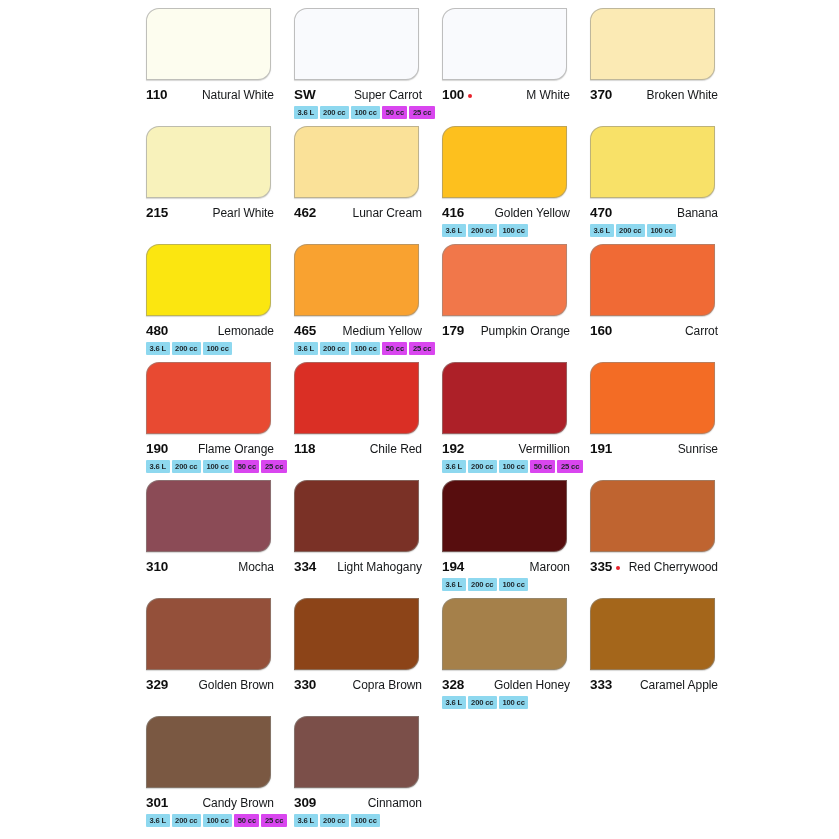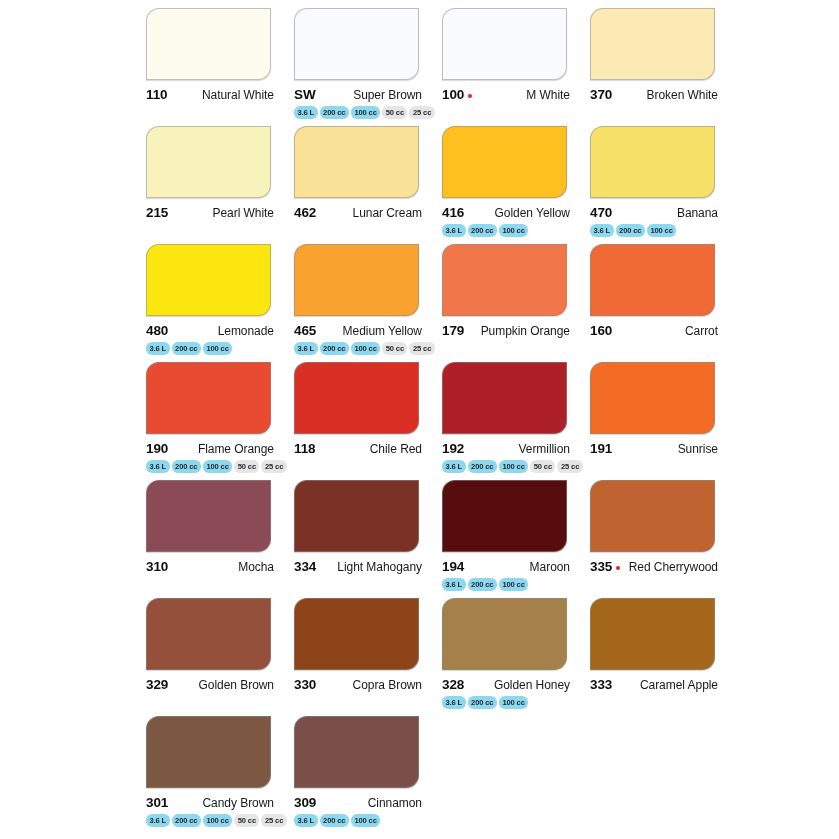--- a/index.html
+++ b/index.html
@@ -107,7 +107,7 @@
           <div class="code">
             <span>SW</span>
           </div>
-          <div class="cname">Super Brown</div>
+          <div class="cname">Super Carrot</div>
         </div>
         <div class="badges">
           <span class="badge blue">3.6 L</span>

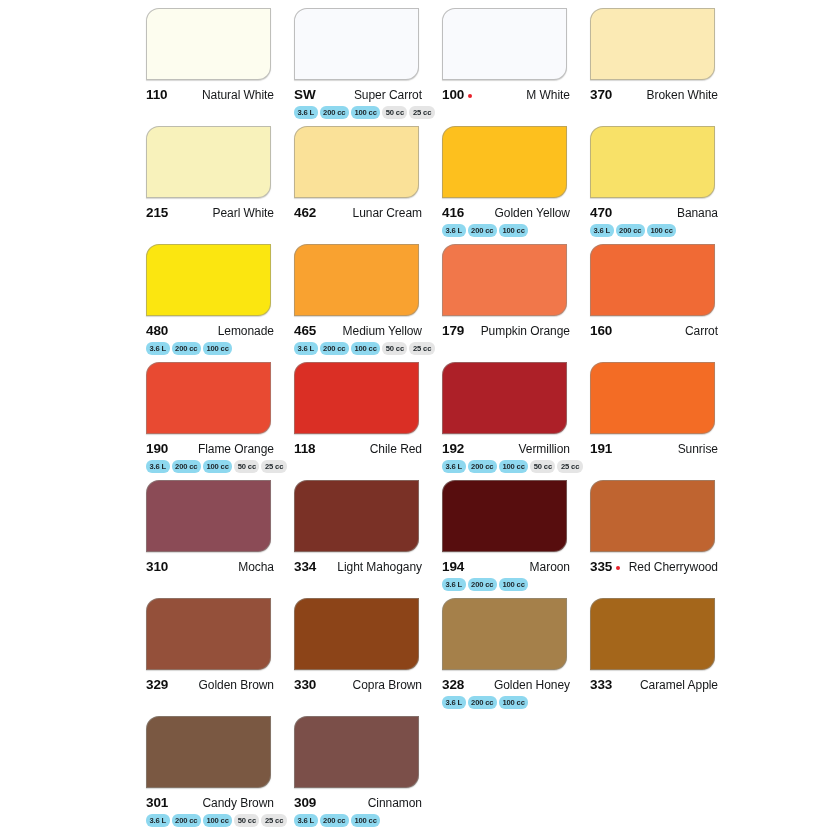--- a/index.html
+++ b/index.html
@@ -79,7 +79,7 @@
     font-weight: bold;
     color: #1d2428;
     padding: 2.5px 3.5px 2.5px 3.5px;
-    border-radius: 6px;
+    border-radius: 1px;
     line-height: 1;
     letter-spacing: -0.15px;
     white-space: nowrap;

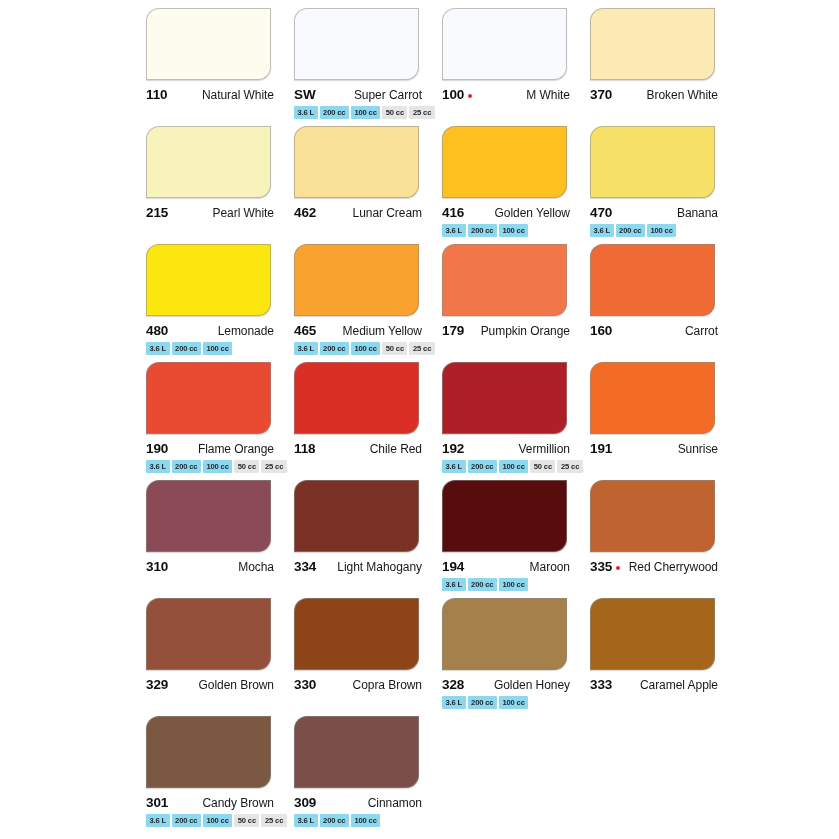--- a/index.html
+++ b/index.html
@@ -85,7 +85,7 @@
     white-space: nowrap;
   }
   .badge.blue { background: #8ed8ef; }
-  .badge.green { background: #e5e5e5; }
+  .badge.green { background: #d946ef; }
 </style>
 </head>
 <body>

